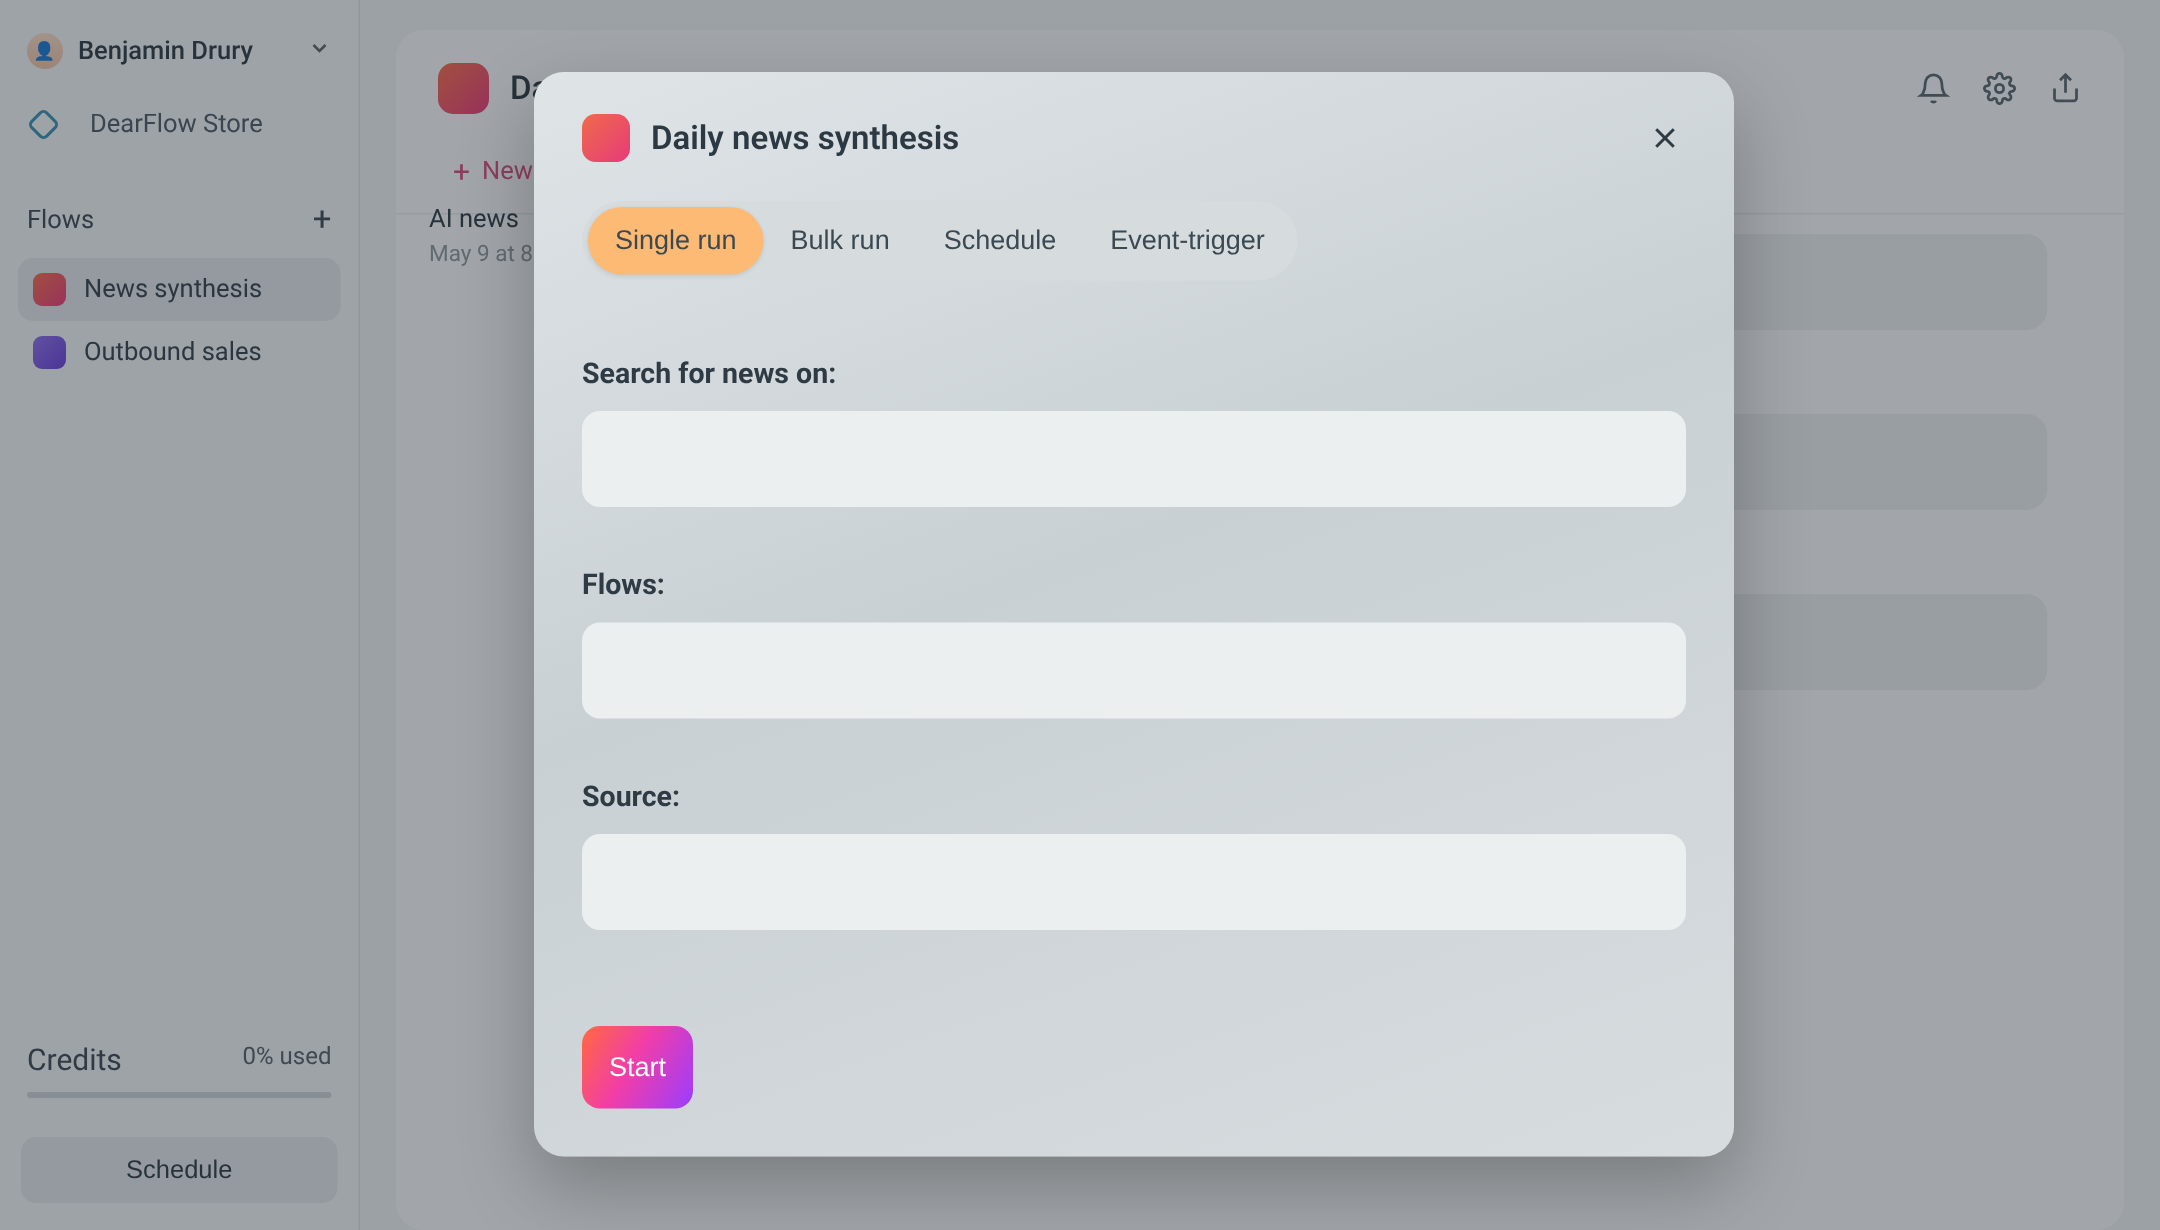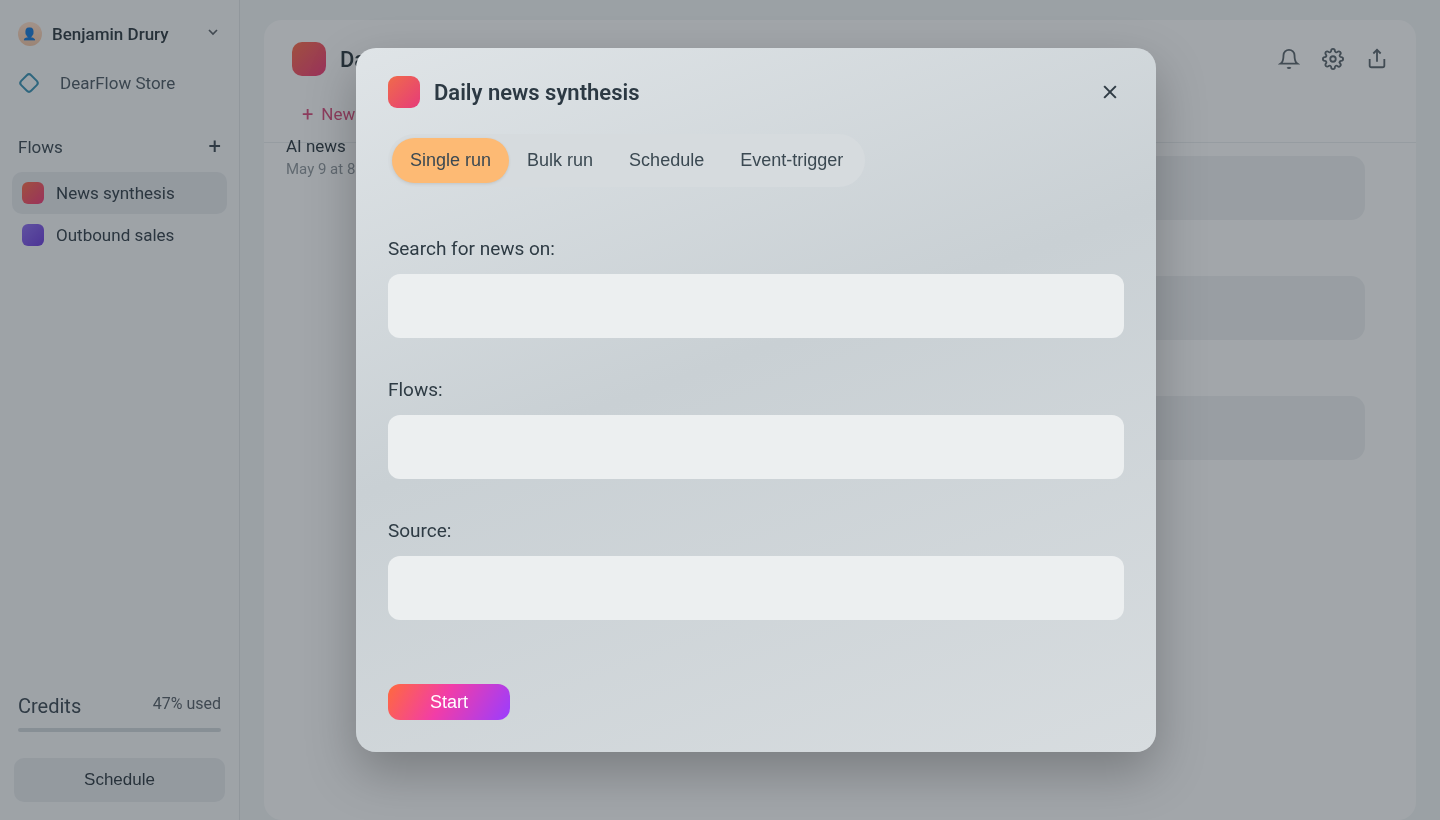--- a/index.html
+++ b/index.html
@@ -152,7 +152,7 @@
 
   .modal-body { margin-top:50px; }
   .mfield { margin-bottom:40px; }
-  .mlabel { font-size:19px; color:#2e3b44; margin-bottom:14px; }
+  .mlabel { font-size:19px; color:#2e3b44; margin-bottom:14px;font-weight:bold; }
   .minput {
     width:100%; height:64px; border:none; border-radius:12px;
     background:#eceff0; padding:0 18px; font-size:17px; color:#2e3b45;

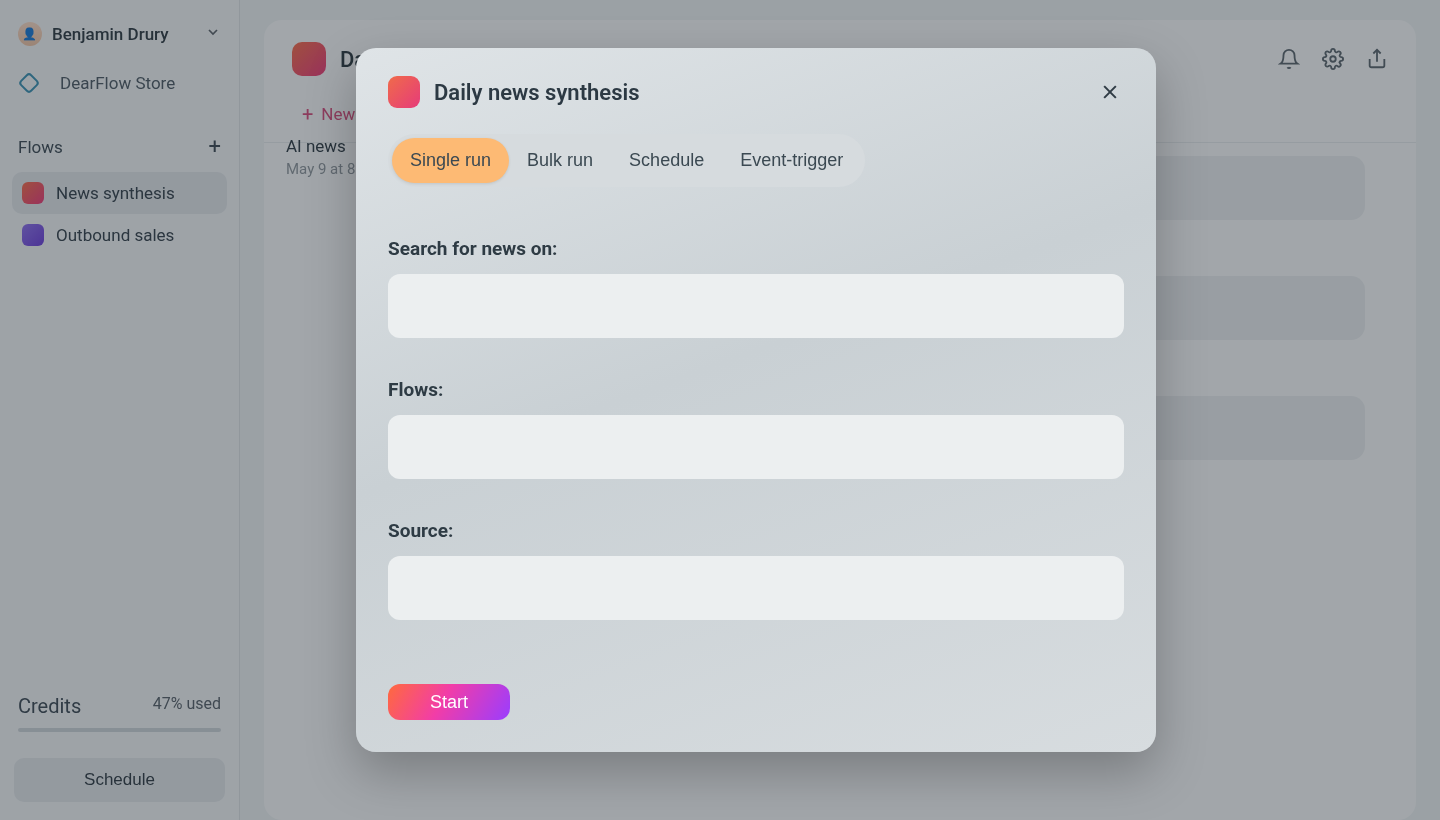--- a/index.html
+++ b/index.html
@@ -205,7 +205,7 @@
   <div class="sidebar-footer">
     <div class="credits-row">
       <span class="credits-label">Credits</span>
-      <span class="credits-used">47% used</span>
+      <span class="credits-used">0% used</span>
     </div>
     <div class="credits-bar"></div>
     <button class="upgrade-btn">Schedule</button>

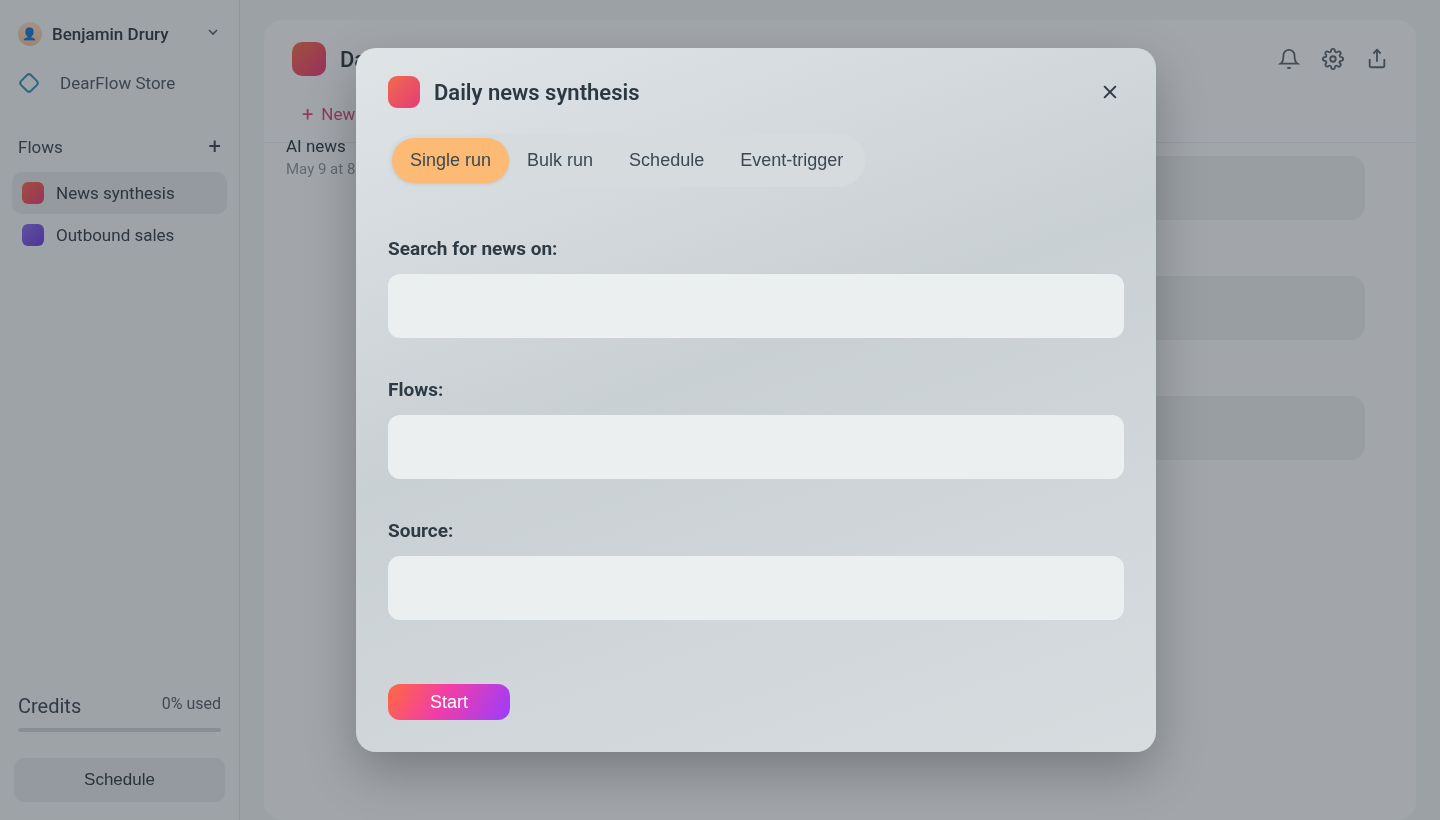--- a/index.html
+++ b/index.html
@@ -159,7 +159,7 @@
   }
 
   .start-btn {
-    margin-top:24px; height:36px; padding:0 42px; border:none; border-radius:12px;
+    margin-top:24px; height:55px; padding:0 18px; border:none; border-radius:12px;
     background:linear-gradient(120deg,#ff6a3d 0%,#f23da7 45%,#9a3dff 100%);
     color:#fff; font-size:18px; font-weight:500; cursor:pointer;
   }

